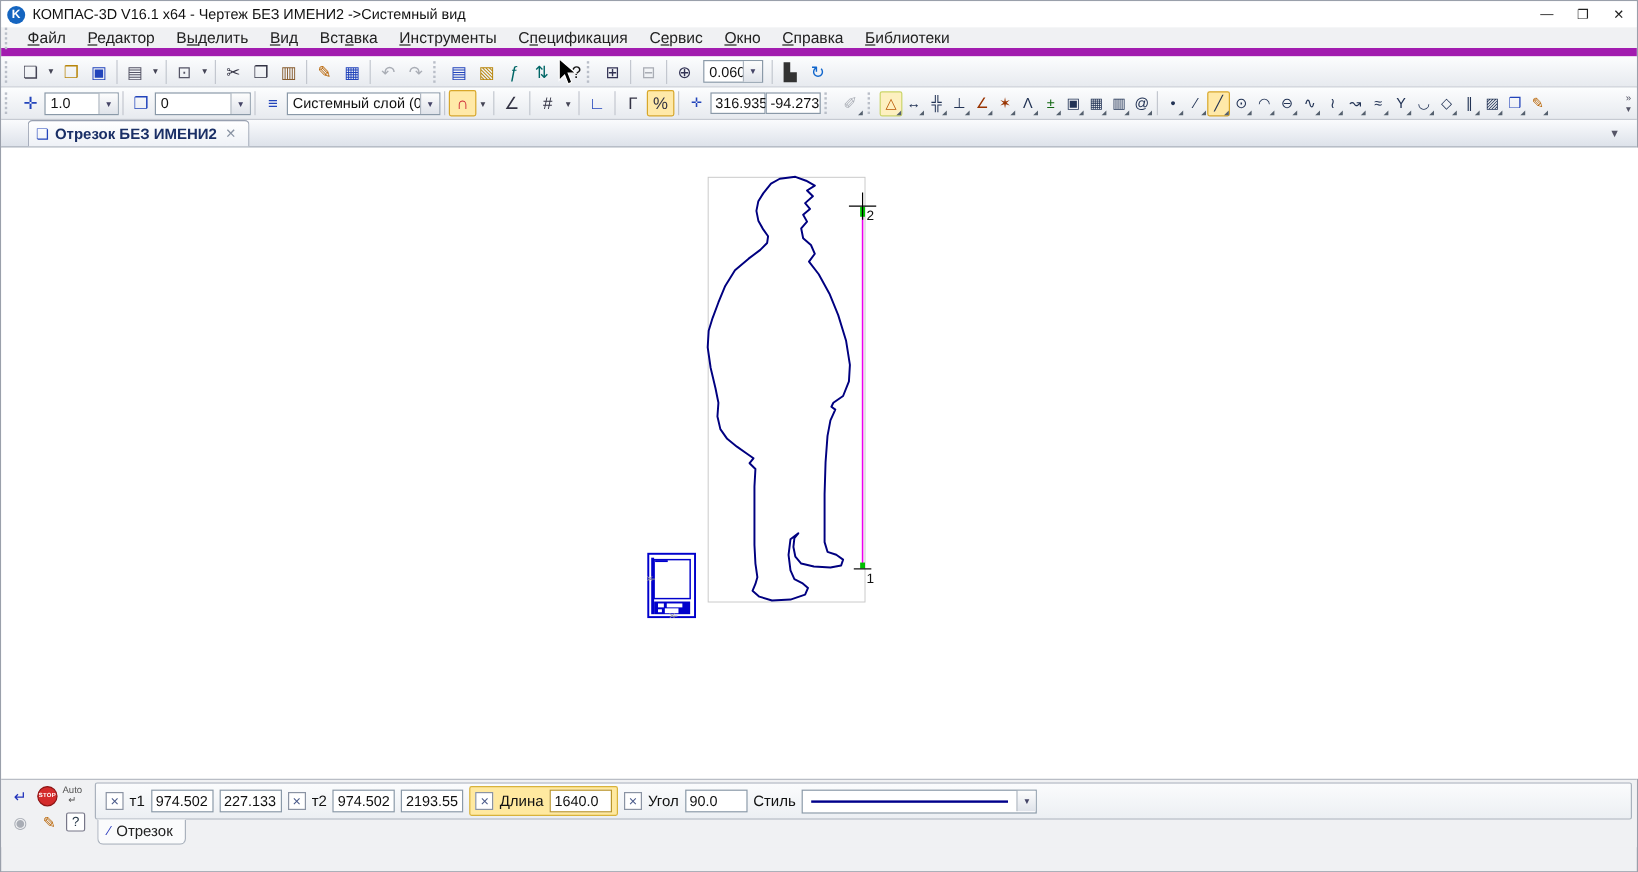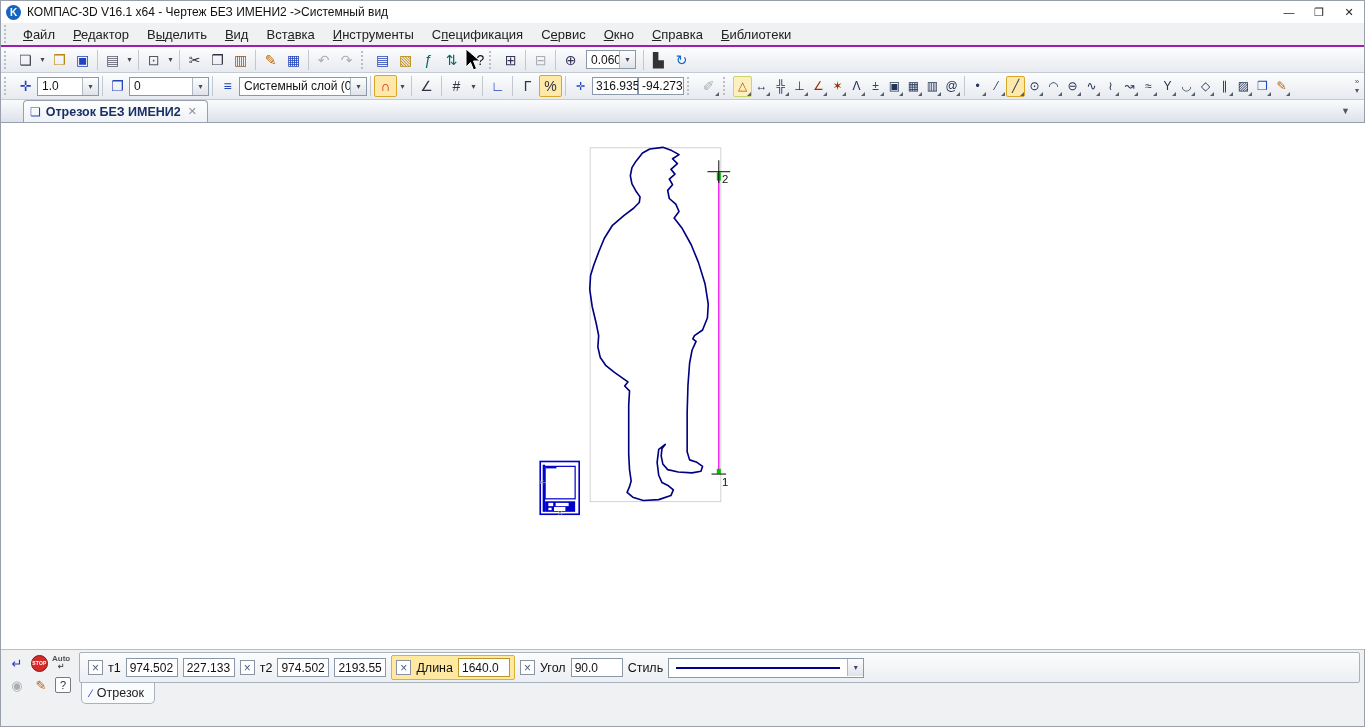--- a/index.html
+++ b/index.html
@@ -19,7 +19,7 @@
 
   
   #menubar { position:absolute; top:22px; left:0; right:0; height:24px; background:#f0f1f3;
-    display:flex; align-items:center; font-size:13px; color:#222; border-bottom:2px solid #a21caf; }
+    display:flex; align-items:center; font-size:13px; color:#222; border-bottom:7px solid #a21caf; }
   .mitem { padding:3px 9px; white-space:nowrap; }
   .grip { width:6px; height:18px; border-left:2px dotted #b9bec8; margin:0 4px 0 3px; flex:none; }
 

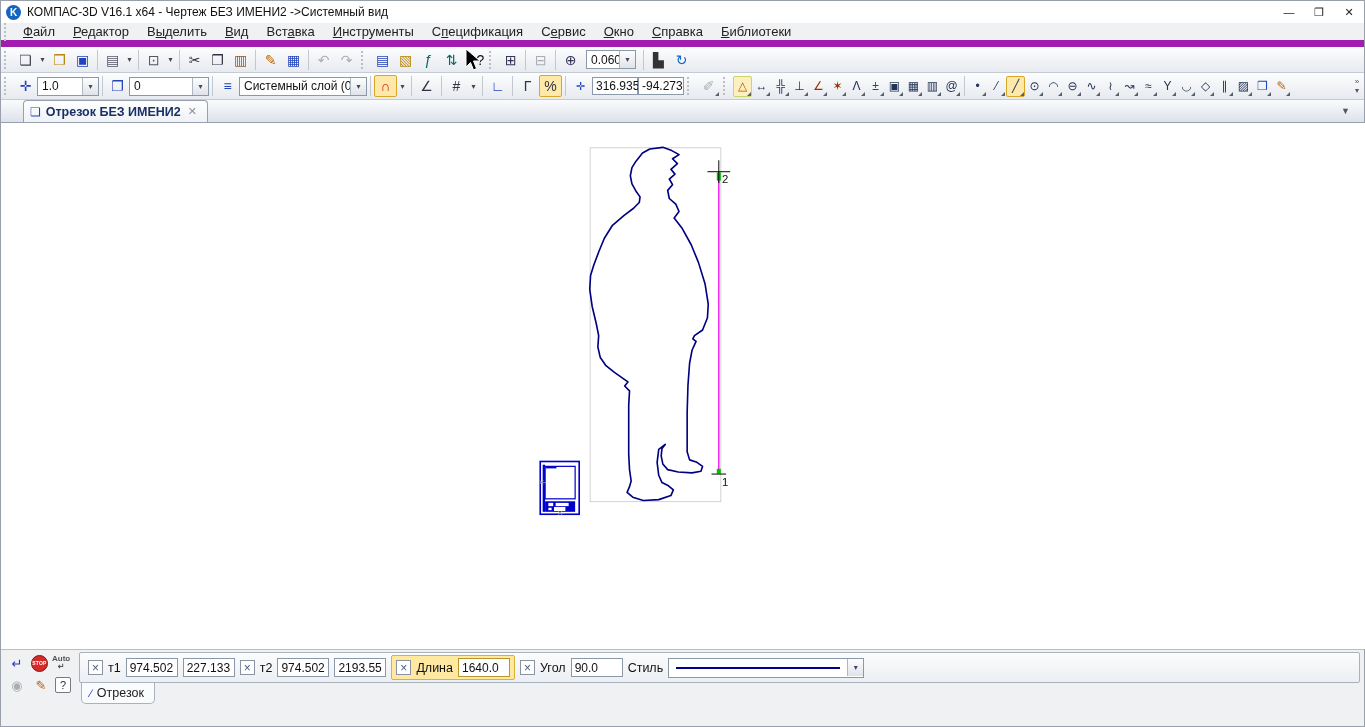--- a/index.html
+++ b/index.html
@@ -77,7 +77,7 @@
   #stop-btn { width:17px; height:17px; border-radius:50%; background:#d42b2b; color:#fff;
     font-size:5px; font-weight:bold; display:flex; align-items:center; justify-content:center;
     border:1px solid #8d1414; letter-spacing:.2px; }
-  #auto-btn { font-size:8px; color:#555; line-height:8px; text-align:center;font-weight:bold; }
+  #auto-btn { font-size:8px; color:#555; line-height:8px; text-align:center; }
   #help-btn { width:16px; height:16px; border:1px solid #778; border-radius:2px; font-size:11px;
     color:#234; display:flex; align-items:center; justify-content:center; background:#fff; }
   #pb-panel { position:absolute; left:78px; top:2px; right:4px; height:31px;

